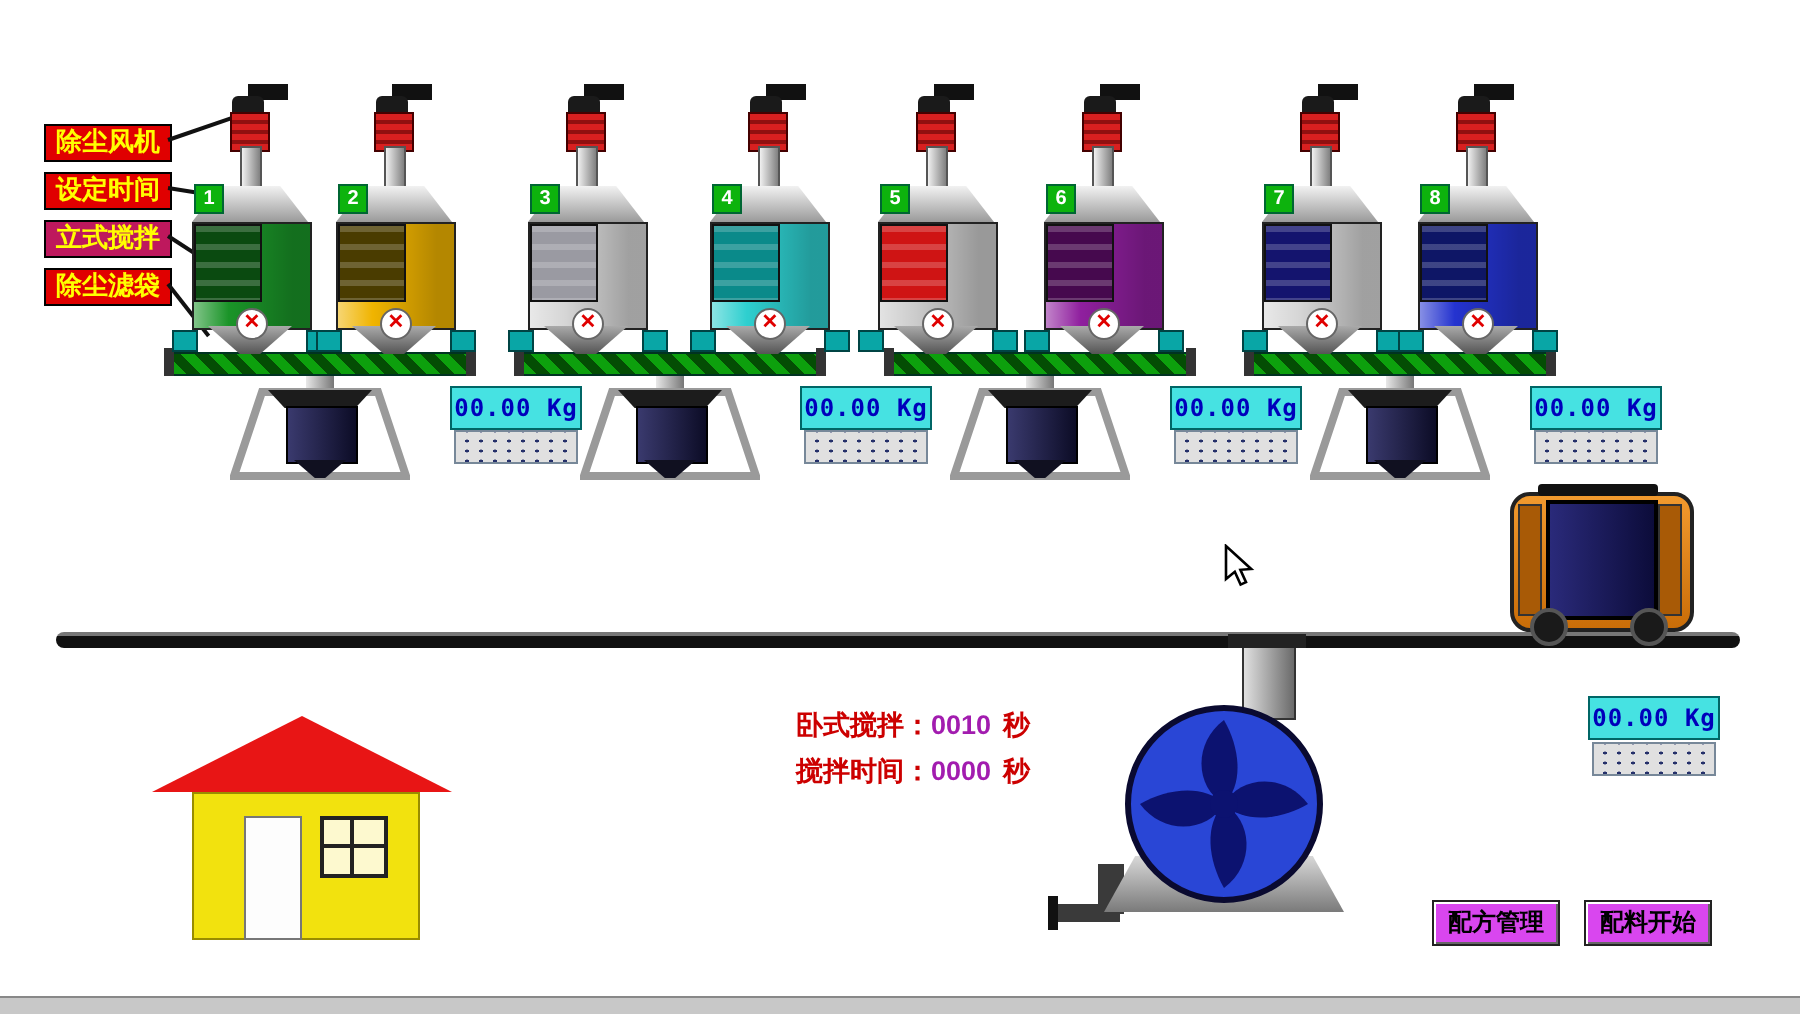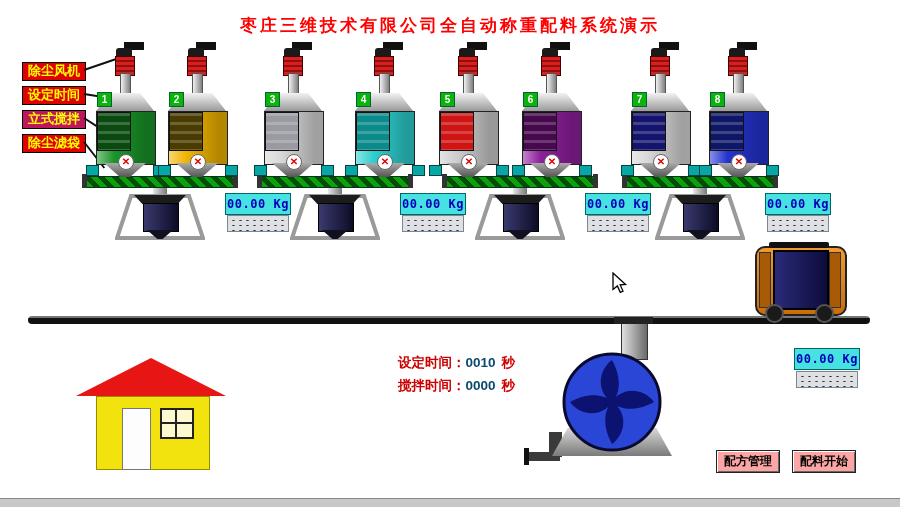--- a/index.html
+++ b/index.html
@@ -110,7 +110,6 @@
 
 <div class="screen">
 
-  <div class="title">枣庄三维技术有限公司全自动称重配料系统演示</div>
 
   <div class="llabel" style="top: 62px; background-color: rgb(224, 0, 0);">除尘风机</div>
   <div class="llabel" style="top: 86px; background-color: rgb(224, 0, 0);">设定时间</div>

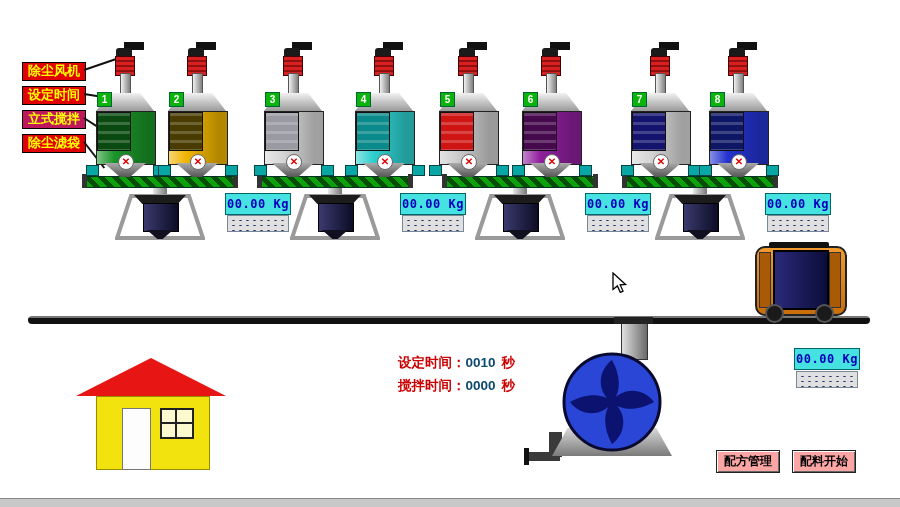--- a/index.html
+++ b/index.html
@@ -340,7 +340,7 @@
 
   <div class="abs timers">
     <div class="tline">
-      <span class="tlabel">设定时间：</span><span class="tvalue">0010</span><span class="tunit">秒</span>
+      <span class="tlabel">卧式搅拌：</span><span class="tvalue">0010</span><span class="tunit">秒</span>
     </div>
     <div class="tline">
       <span class="tlabel">搅拌时间：</span><span class="tvalue">0000</span><span class="tunit">秒</span>

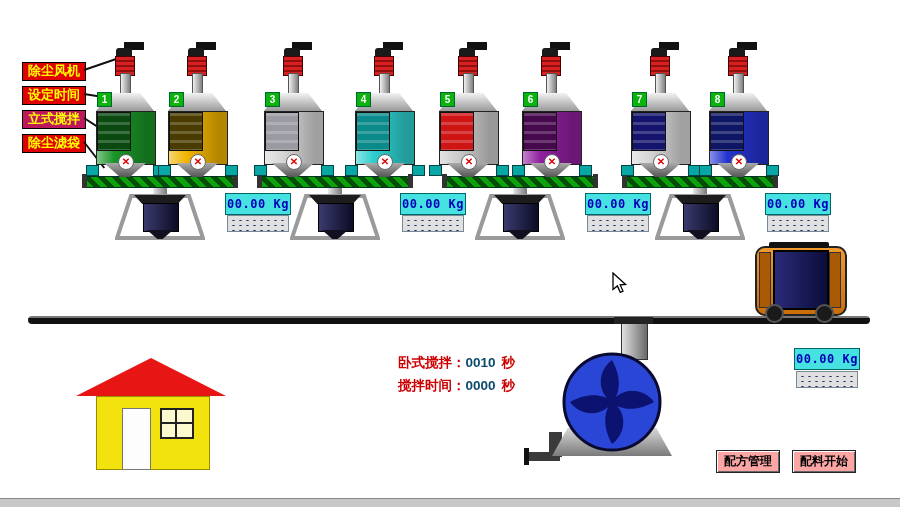--- a/index.html
+++ b/index.html
@@ -95,7 +95,7 @@
   
   .timers{left:398px;top:354px;width:220px;font-size:13.5px;font-weight:bold;}
   .tline{height:23px;}
-  .tlabel{color:#cc0000;} .tvalue{color:#0c4a6e;} .tunit{color:#cc0000;margin-left:6px;}
+  .tlabel{color:#cc0000;} .tvalue{color:#a21caf;} .tunit{color:#cc0000;margin-left:6px;}
 
   
   .hmi-btn{position:absolute;top:450px;width:62px;height:21px;background:#fca5a5;border:1px solid #222;

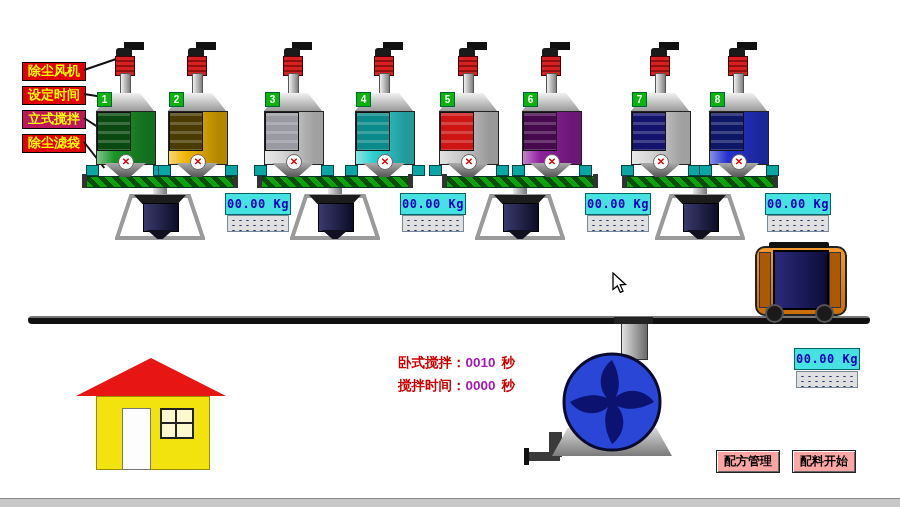--- a/index.html
+++ b/index.html
@@ -98,7 +98,7 @@
   .tlabel{color:#cc0000;} .tvalue{color:#a21caf;} .tunit{color:#cc0000;margin-left:6px;}
 
   
-  .hmi-btn{position:absolute;top:450px;width:62px;height:21px;background:#fca5a5;border:1px solid #222;
+  .hmi-btn{position:absolute;top:450px;width:62px;height:21px;background:#d946ef;border:1px solid #222;
            box-shadow:inset 1px 1px 0 #fff,inset -1px -1px 0 #666;
            font-size:12px;font-weight:bold;text-align:center;line-height:20px;color:#000;cursor:pointer;}
 

